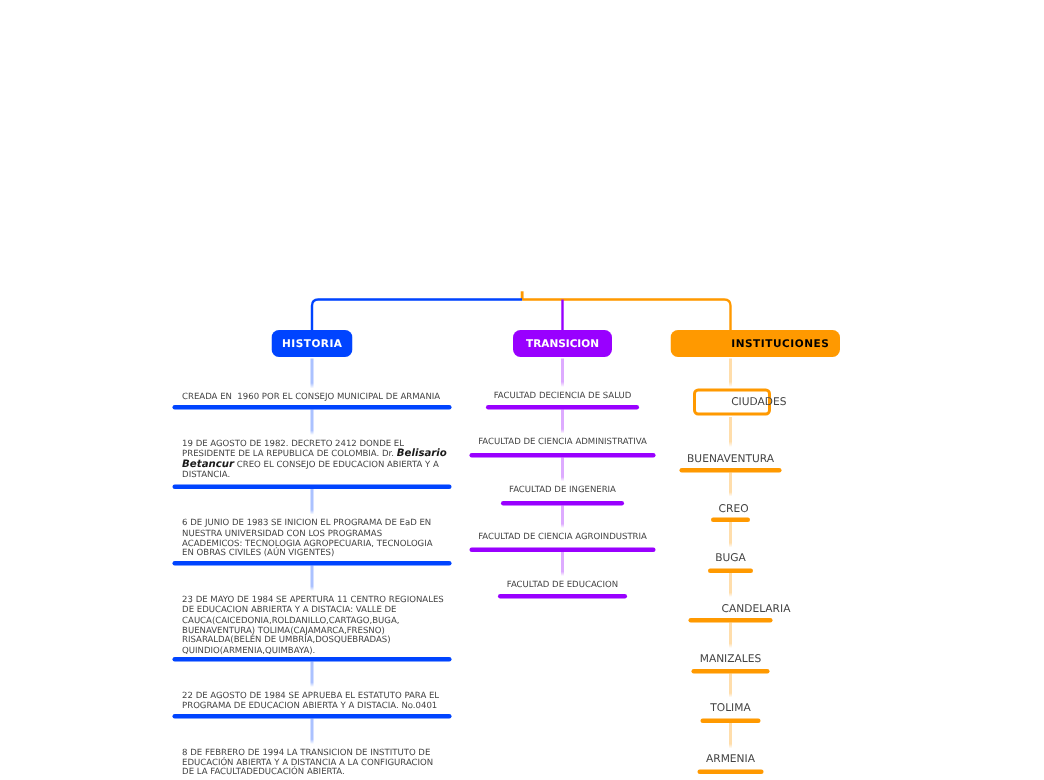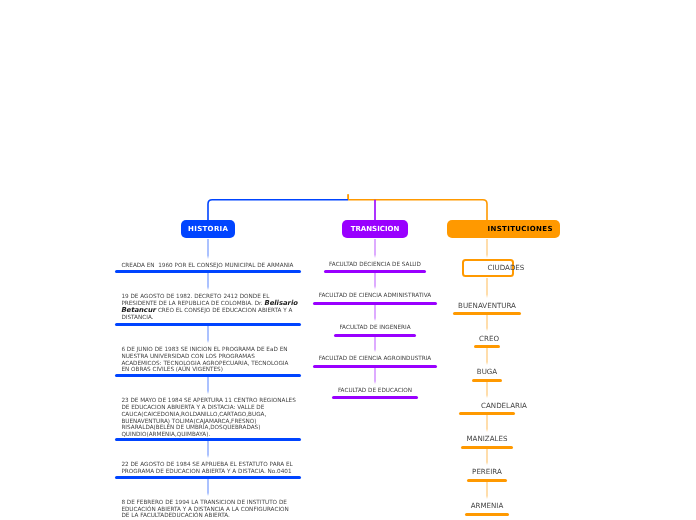--- a/index.html
+++ b/index.html
@@ -112,7 +112,7 @@
       <div class="ul" style="left: 458.847px; width: 56.3062px; top: 412.2px; background: rgb(255, 153, 0);"></div>
       <div class="itxt" style="font-size: 7.1px; line-height: 7.1px; top: 435.191px; text-align: center; left: 466.484px; visibility: visible; width: 41.0312px;">MANIZALES</div>
       <div class="ul" style="left: 461.284px; width: 51.4312px; top: 445.7px; background: rgb(255, 153, 0);"></div>
-      <div class="itxt" style="font-size: 7.1px; line-height: 7.1px; top: 468.391px; text-align: center; left: 472.117px; visibility: visible; width: 29.7656px;">PEREIRA</div>
+      <div class="itxt" style="font-size: 7.1px; line-height: 7.1px; top: 468.391px; text-align: center; left: 472.117px; visibility: visible; width: 29.7656px;">TOLIMA</div>
       <div class="ul" style="left: 466.917px; width: 40.1656px; top: 478.8px; background: rgb(255, 153, 0);"></div>
       <div class="itxt" style="font-size: 7.1px; line-height: 7.1px; top: 502.191px; left: 470.68px; visibility: visible; width: 32.6406px;">ARMENIA</div>
       <div class="ul" style="left: 465.48px; width: 43.0406px; top: 512.7px; background: rgb(255, 153, 0);"></div>

